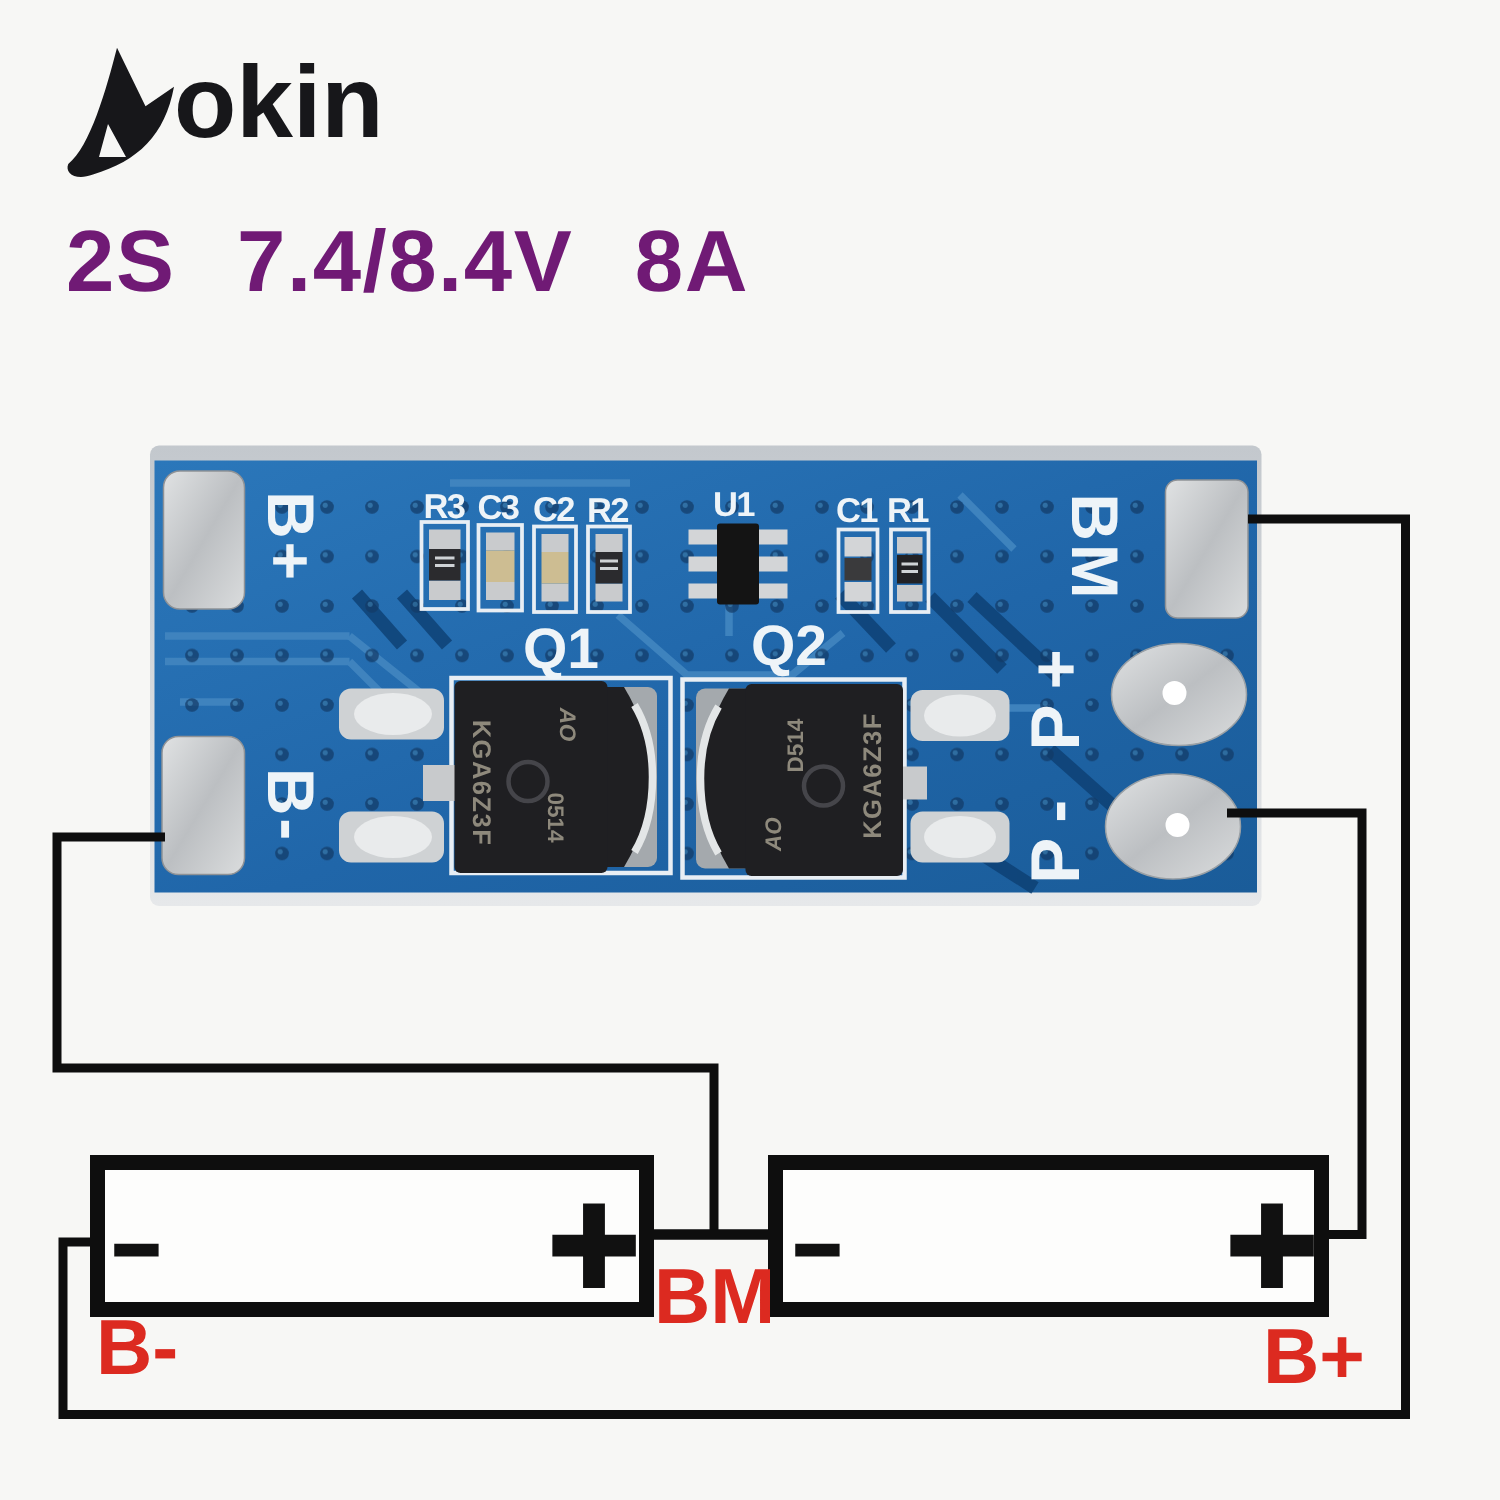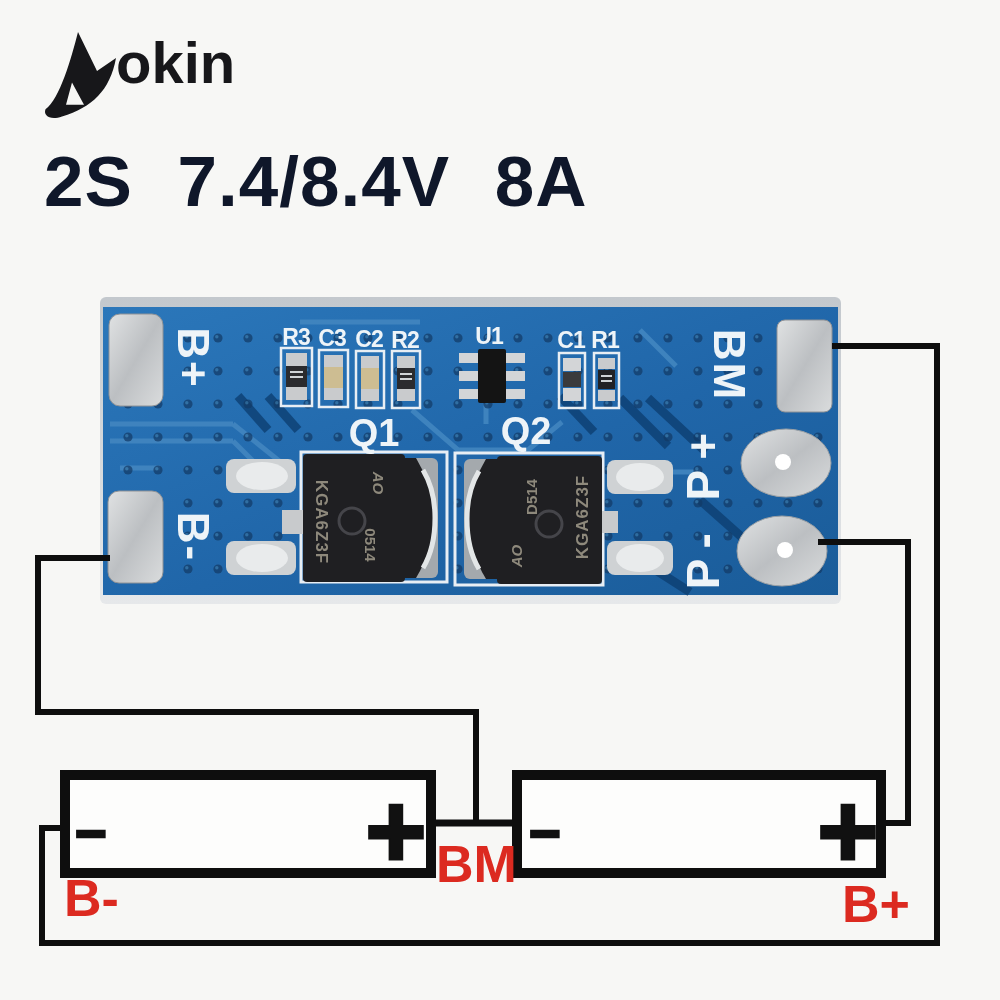--- a/index.html
+++ b/index.html
@@ -10,7 +10,7 @@
   }
   .logo-word {
     position:absolute; left:116px; top:34px;
-    font-size:58px; font-weight:bold; color:#17171a;
+    font-size:68px; font-weight:bold; color:#17171a;
     letter-spacing:0px; line-height:1;
   }
   .title {

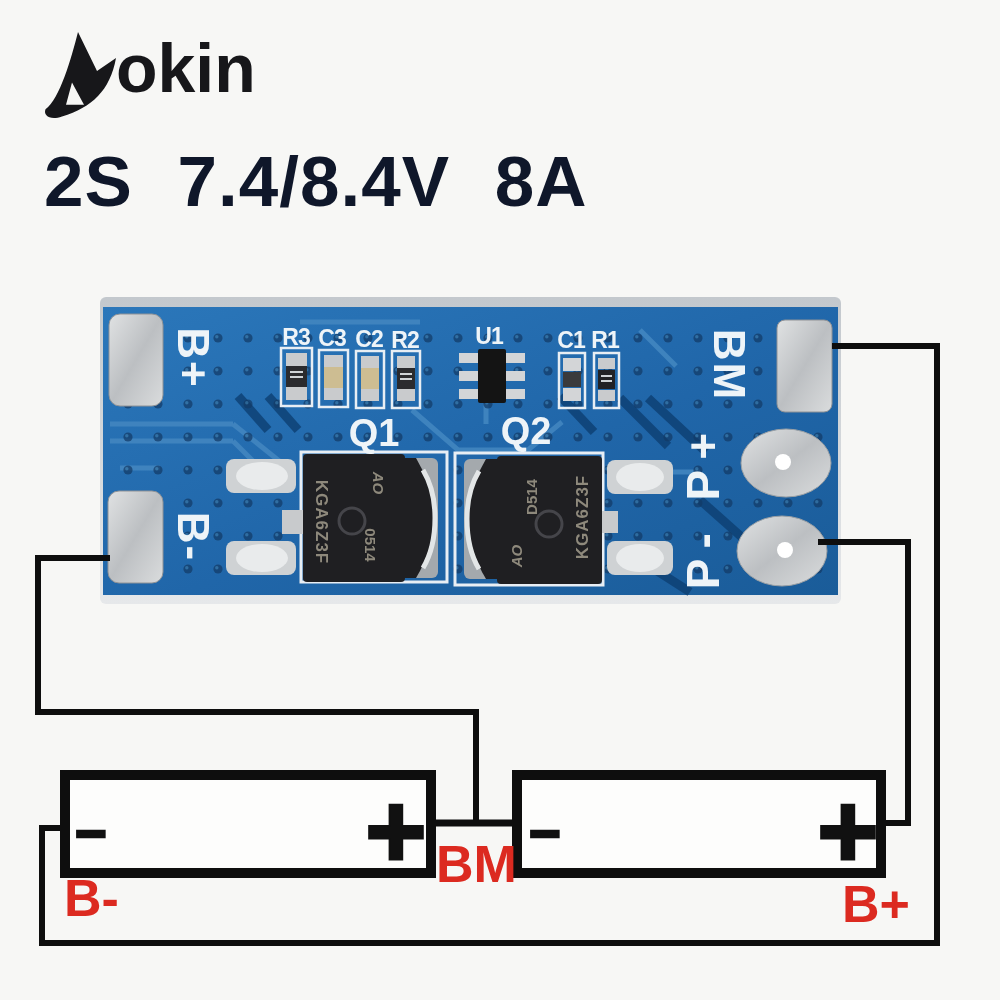--- a/index.html
+++ b/index.html
@@ -15,7 +15,7 @@
   }
   .title {
     position:absolute; left:44px; top:146px;
-    font-size:71px; font-weight:bold; color:#0f172a;
+    font-size:58px; font-weight:bold; color:#701a75;
     letter-spacing:1px; word-spacing:24px; line-height:1; white-space:nowrap;
   }
   svg text { font-family:"Liberation Sans", sans-serif; font-weight:700; }

